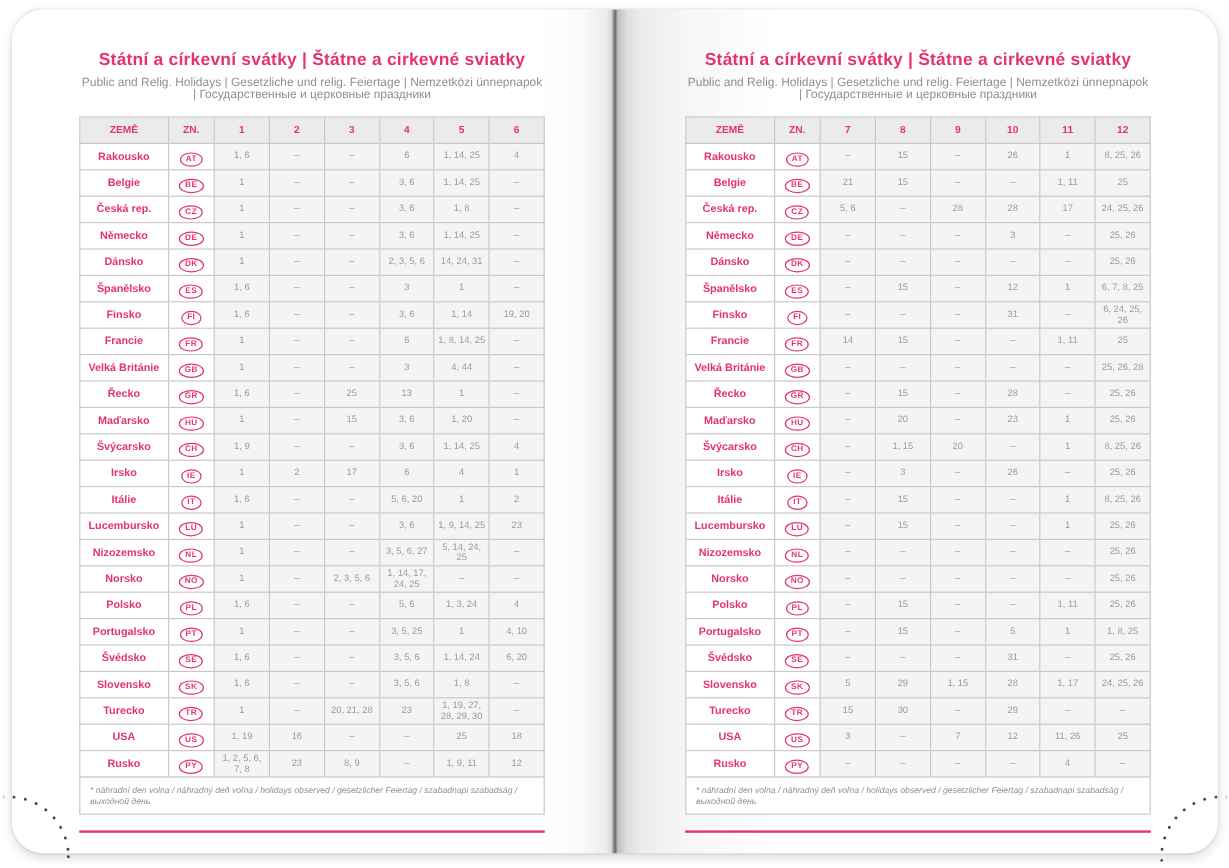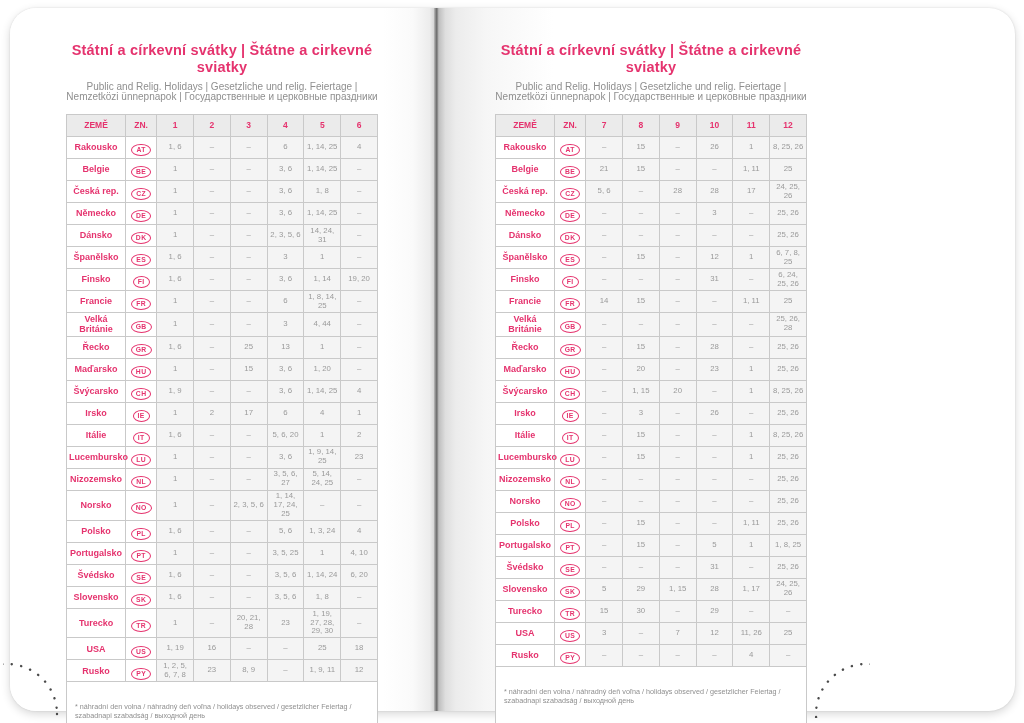--- a/index.html
+++ b/index.html
@@ -7,7 +7,7 @@
          font-family:"Liberation Sans",sans-serif;}
   .book{position:absolute;left:10px;top:8px;width:1005px;height:703px;display:flex;
         border-radius:26px;box-shadow:0 3px 10px rgba(0,0,0,.16), 0 0 2px rgba(0,0,0,.12);}
-  .page{position:relative;width:424px;height:703px;background:#fff;}
+  .page{position:relative;width:500px;height:703px;background:#fff;}
   .page-left{border-radius:26px 0 0 26px;
      background:linear-gradient(to right,#ffffff 88%,#fafafa 95%,#ececec 99%,#d6d6d6 100%);}
   .spine{width:5px;height:703px;background:linear-gradient(to right,#bdbdbd,#7d7d7d 40%,#6b6b6b 55%,#c7c7c7);}

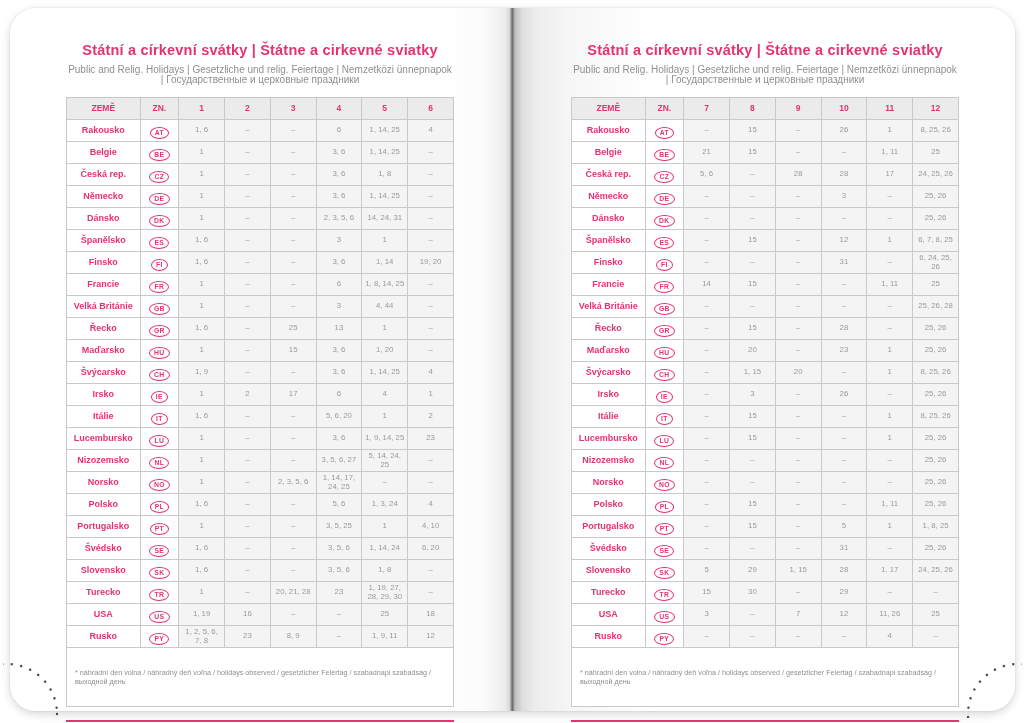--- a/index.html
+++ b/index.html
@@ -28,7 +28,7 @@
          border-radius:50%;font-size:6.8px;font-weight:bold;padding:1px 4px;letter-spacing:.4px;}
   td.cell-days{background:#f4f4f4;color:#9a9a9a;font-size:7.8px;}
   .footnote{margin-top:-1px;border:1px solid #c9c9c9;background:#ffffff;color:#8f8f8f;
-         font-size:7.2px;line-height:9px;padding:20px 8px;}
+         font-size:7.2px;line-height:9px;padding:6px 8px;font-style:italic;}
   .rule{margin-top:13px;height:2px;background:var(--accent);}
   .arc{position:absolute;width:72px;height:72px;pointer-events:none;}
   .arc-left{left:-7px;bottom:-7px;}

